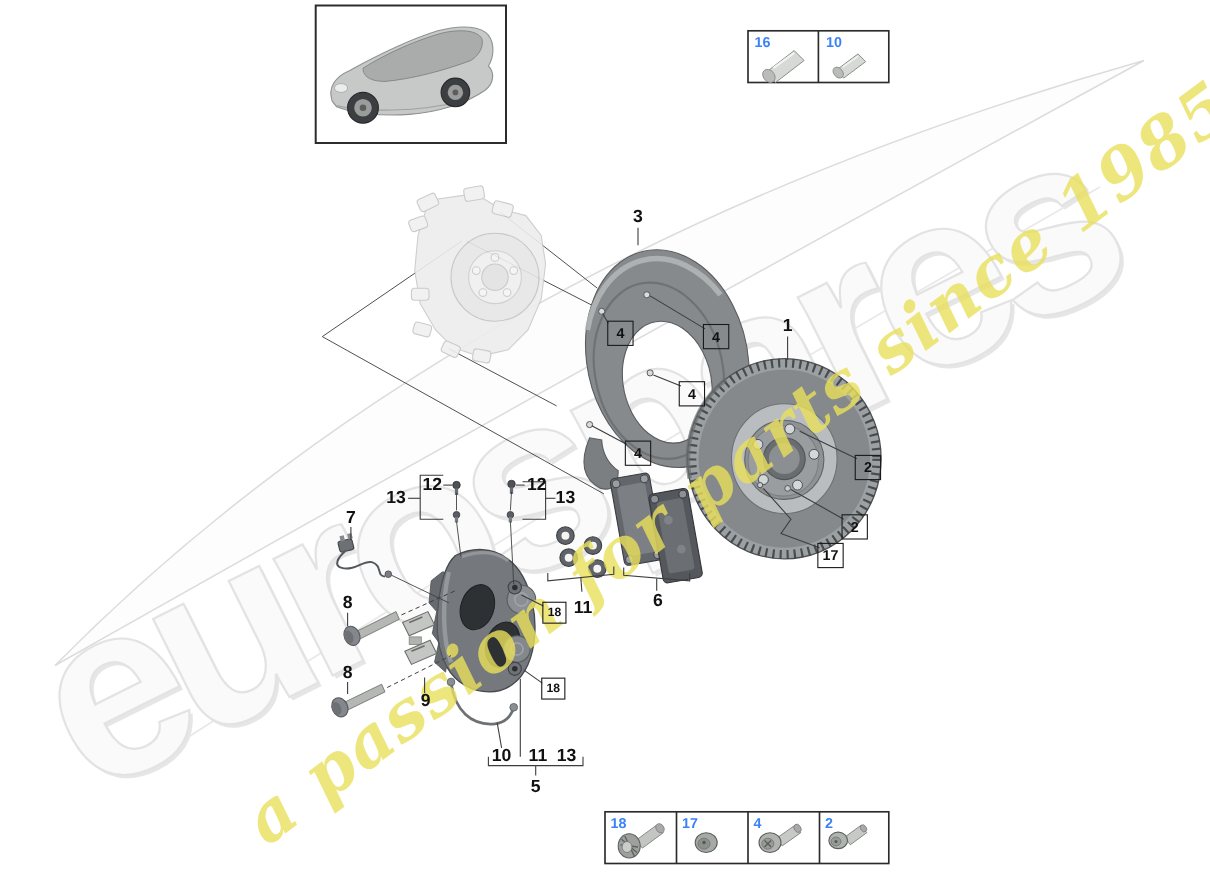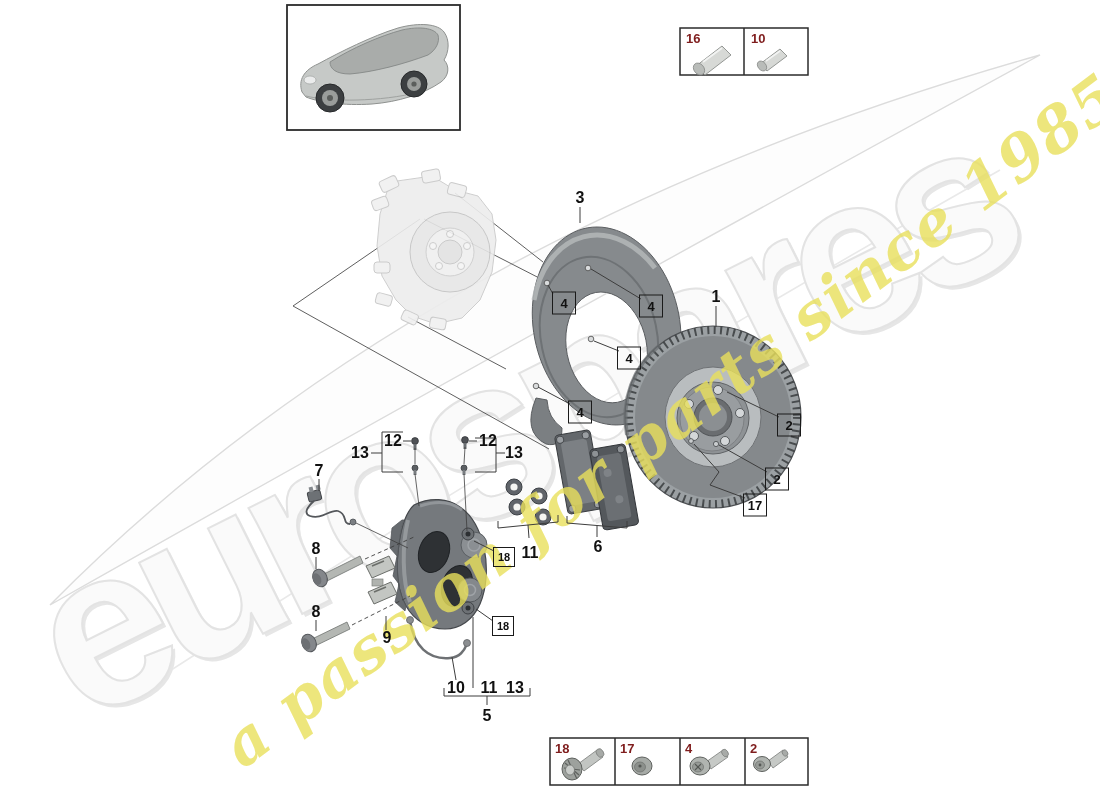--- a/index.html
+++ b/index.html
@@ -11,7 +11,7 @@
   .callout.boxed{width:22px;height:21px;display:flex;align-items:center;justify-content:center;
            border:1.5px solid #1a1a1a;font-size:13px;background:transparent;}
   .callout.small{width:20px;height:18px;font-size:11px;border-width:1.2px;}
-  .refnum{position:absolute;font:bold 13px "Liberation Sans",sans-serif;color:#7f1d1d;z-index:5;}
+  .refnum{position:absolute;font:bold 13px "Liberation Sans",sans-serif;color:#3b82f6;z-index:5;}
 </style>
 </head>
 <body>

